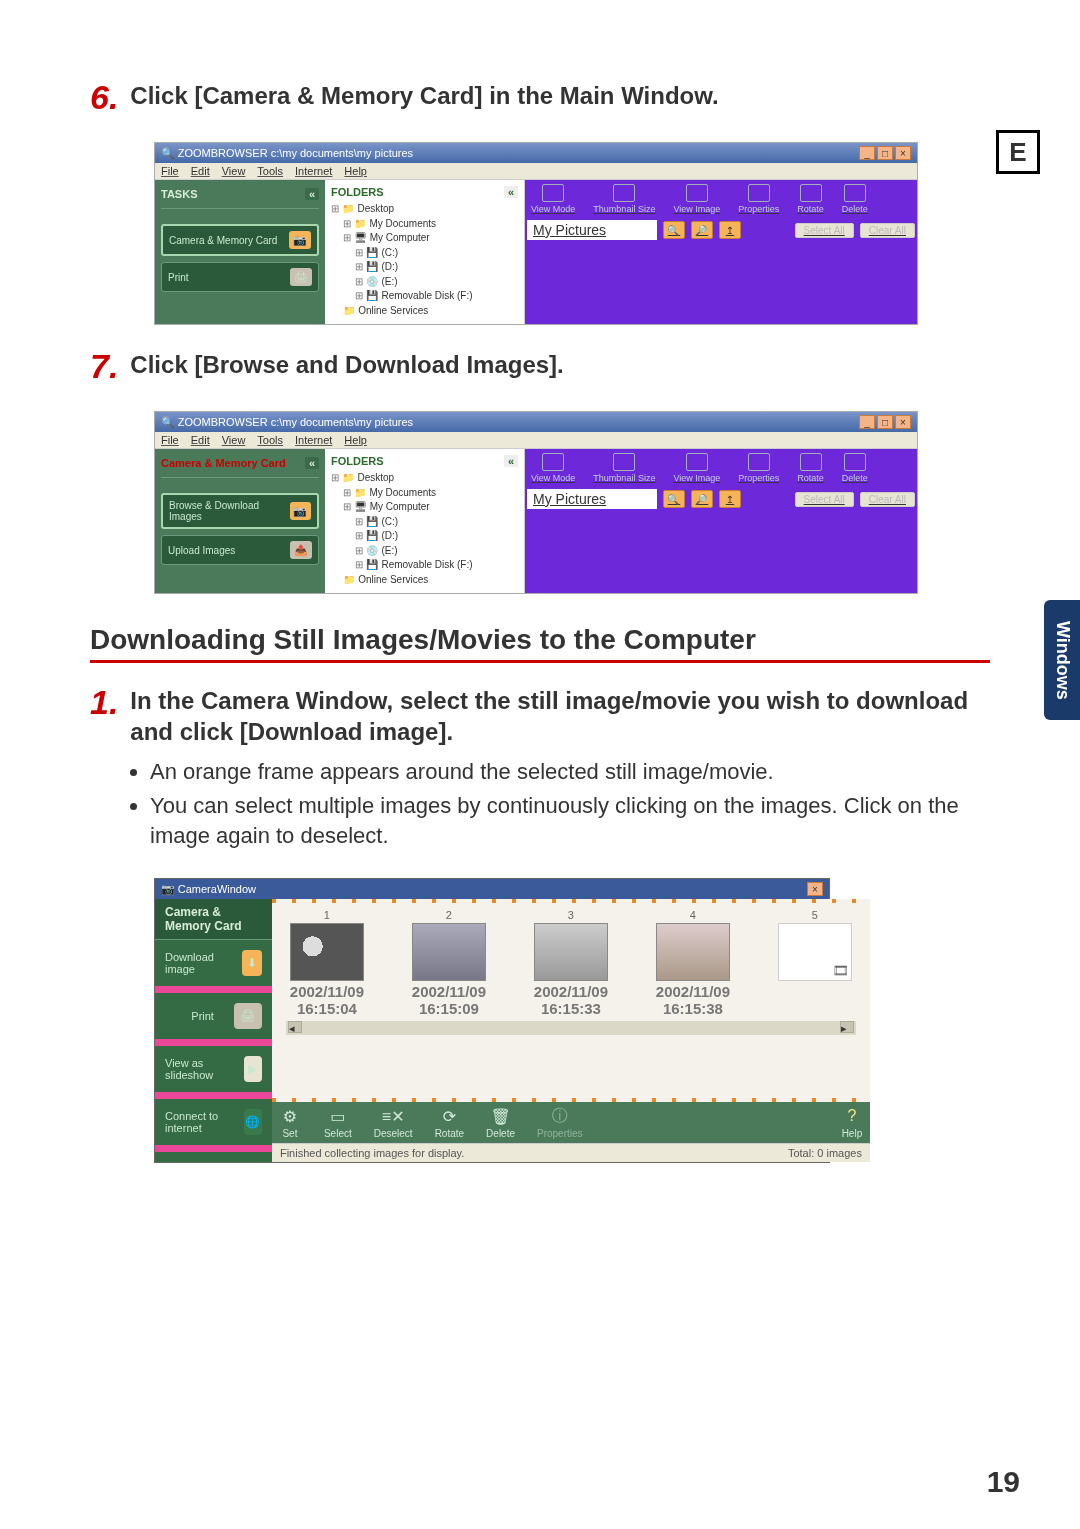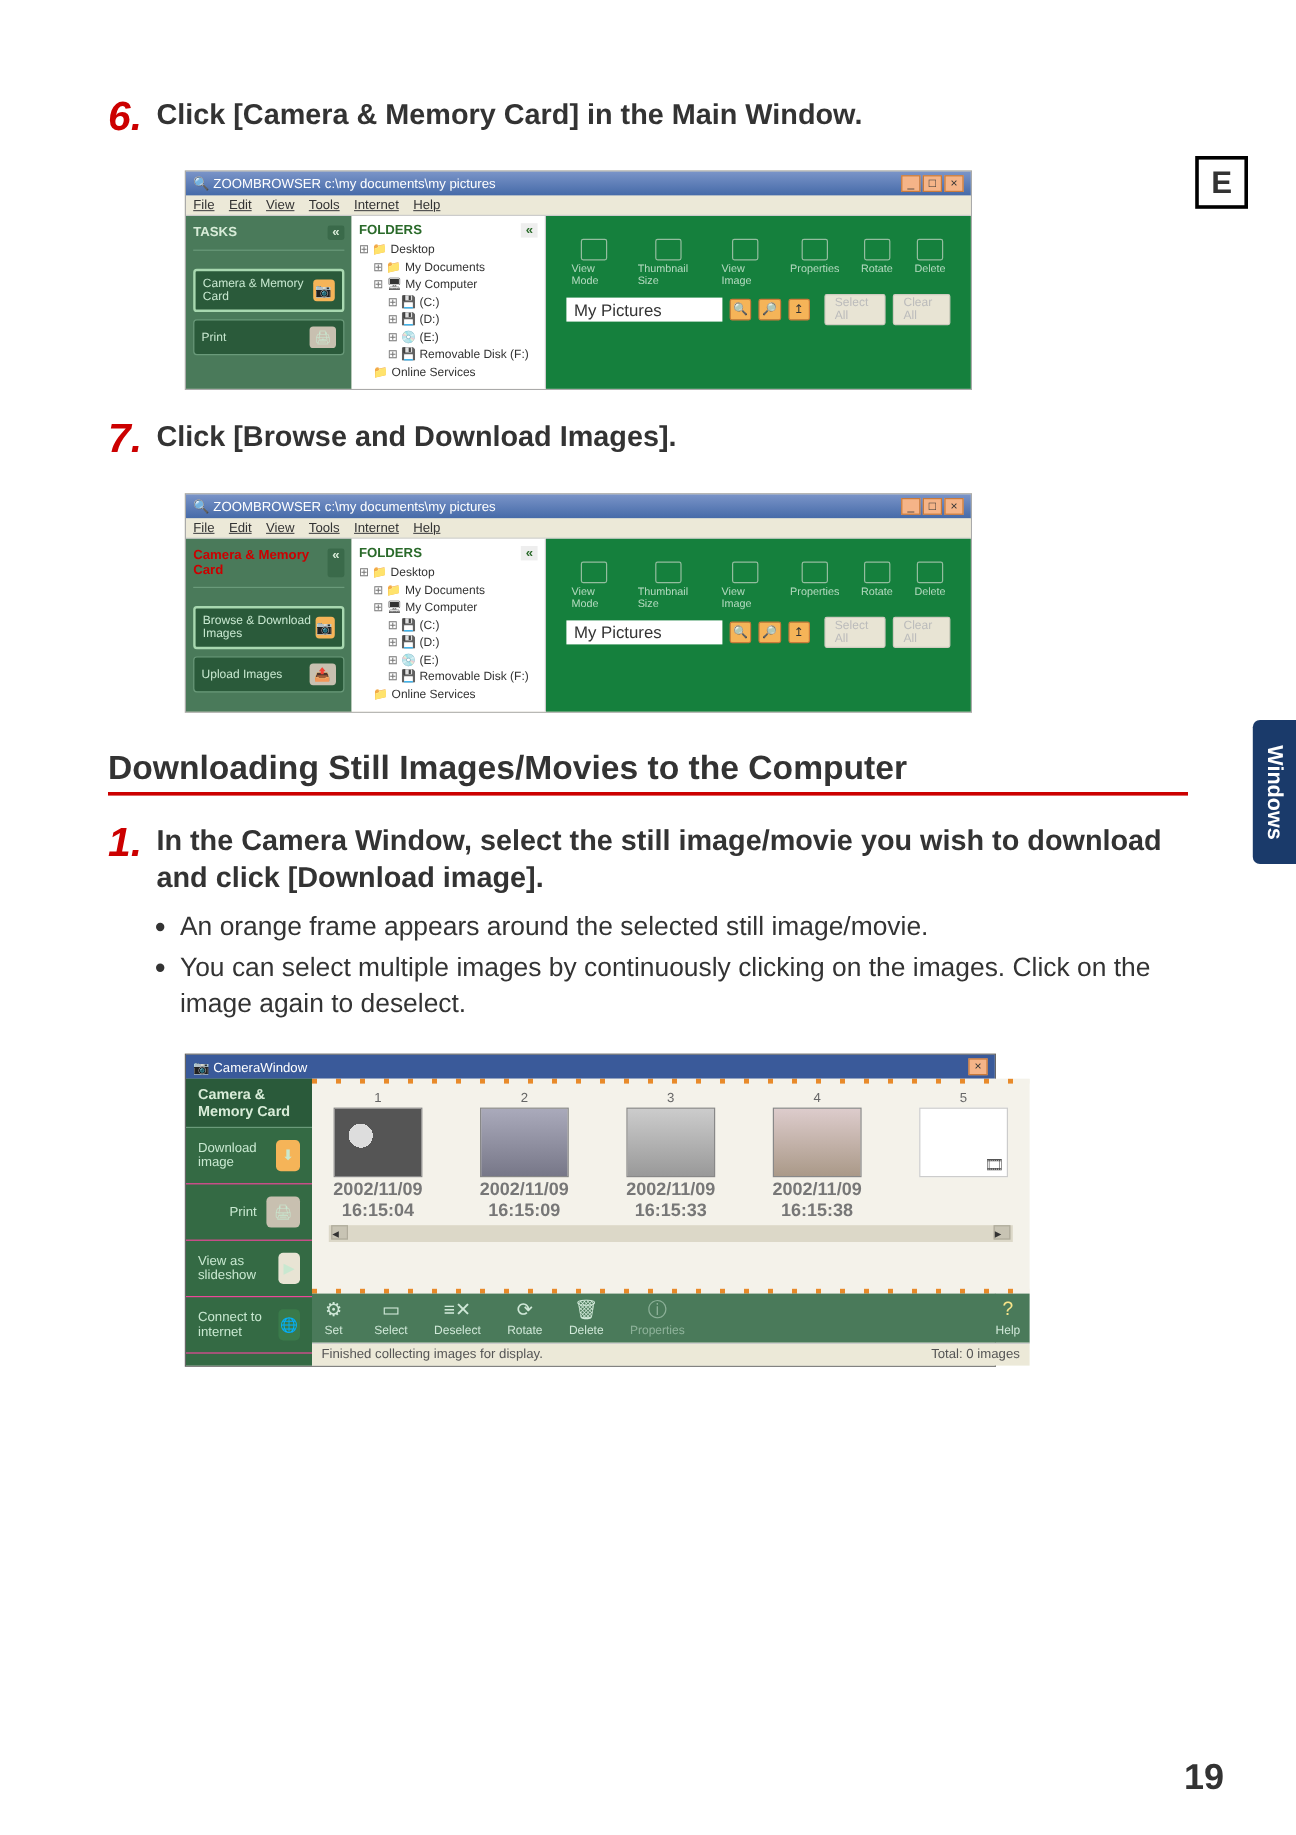--- a/index.html
+++ b/index.html
@@ -78,7 +78,7 @@
   .shot {
     margin: 14px 0 24px 64px;
     border: 1px solid #aaa;
-    width: 656px;
+    width: 764px;
     background: #ece9d8;
     font-size: 11px;
   }

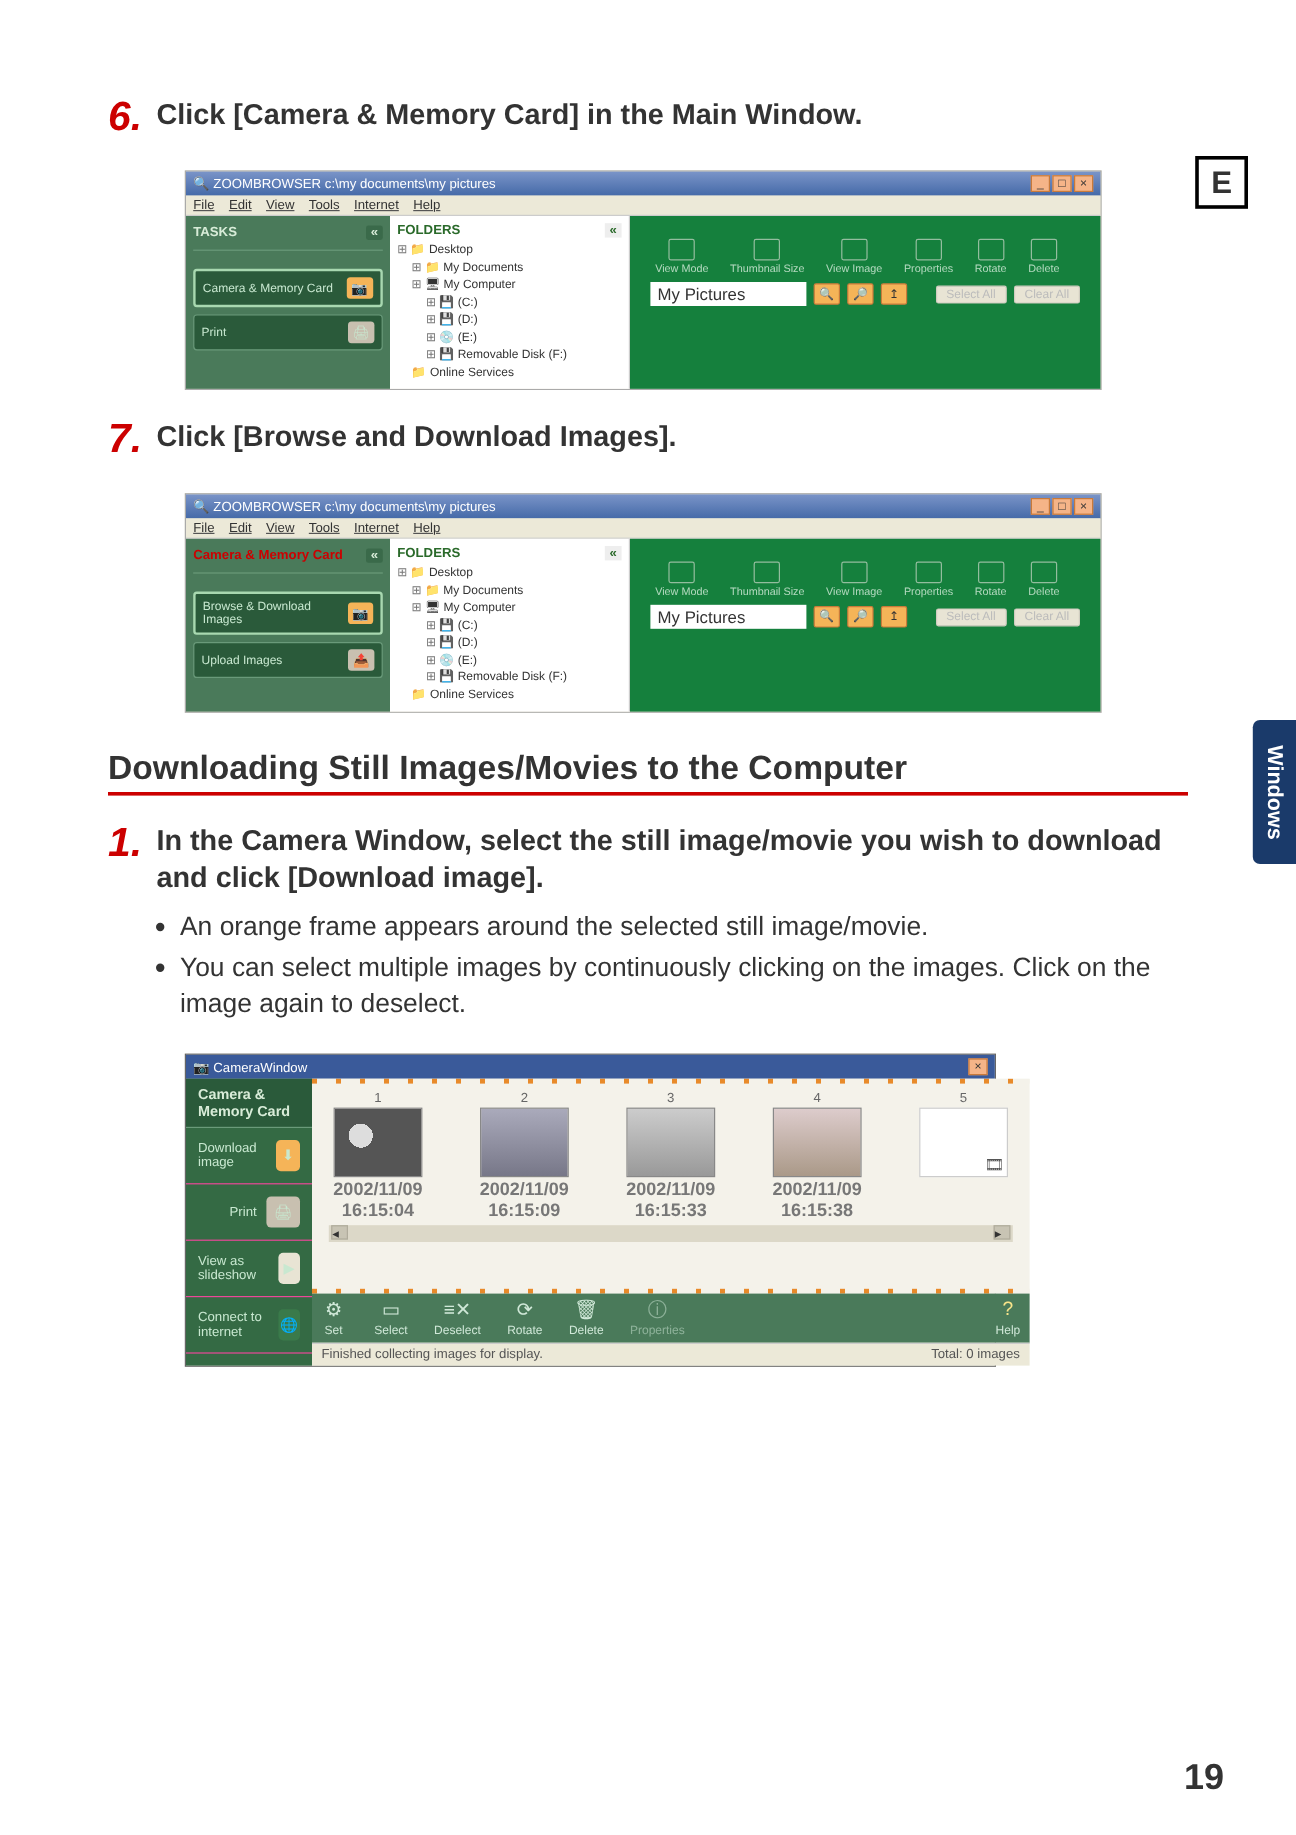--- a/index.html
+++ b/index.html
@@ -139,7 +139,7 @@
   .tree .leaf::before { content: "  "; }
   .tree .ind1 { padding-left: 12px; }
   .tree .ind2 { padding-left: 24px; }
-  .zb-pane-right { flex: 1; background: #15803d; padding: 17px; }
+  .zb-pane-right { flex: 1; background: #6d28d9; padding: 2px; text-decoration: underline; }
   .toolbar-top-shot {
     display: flex; gap: 18px; padding: 2px 4px 6px 4px;
   }

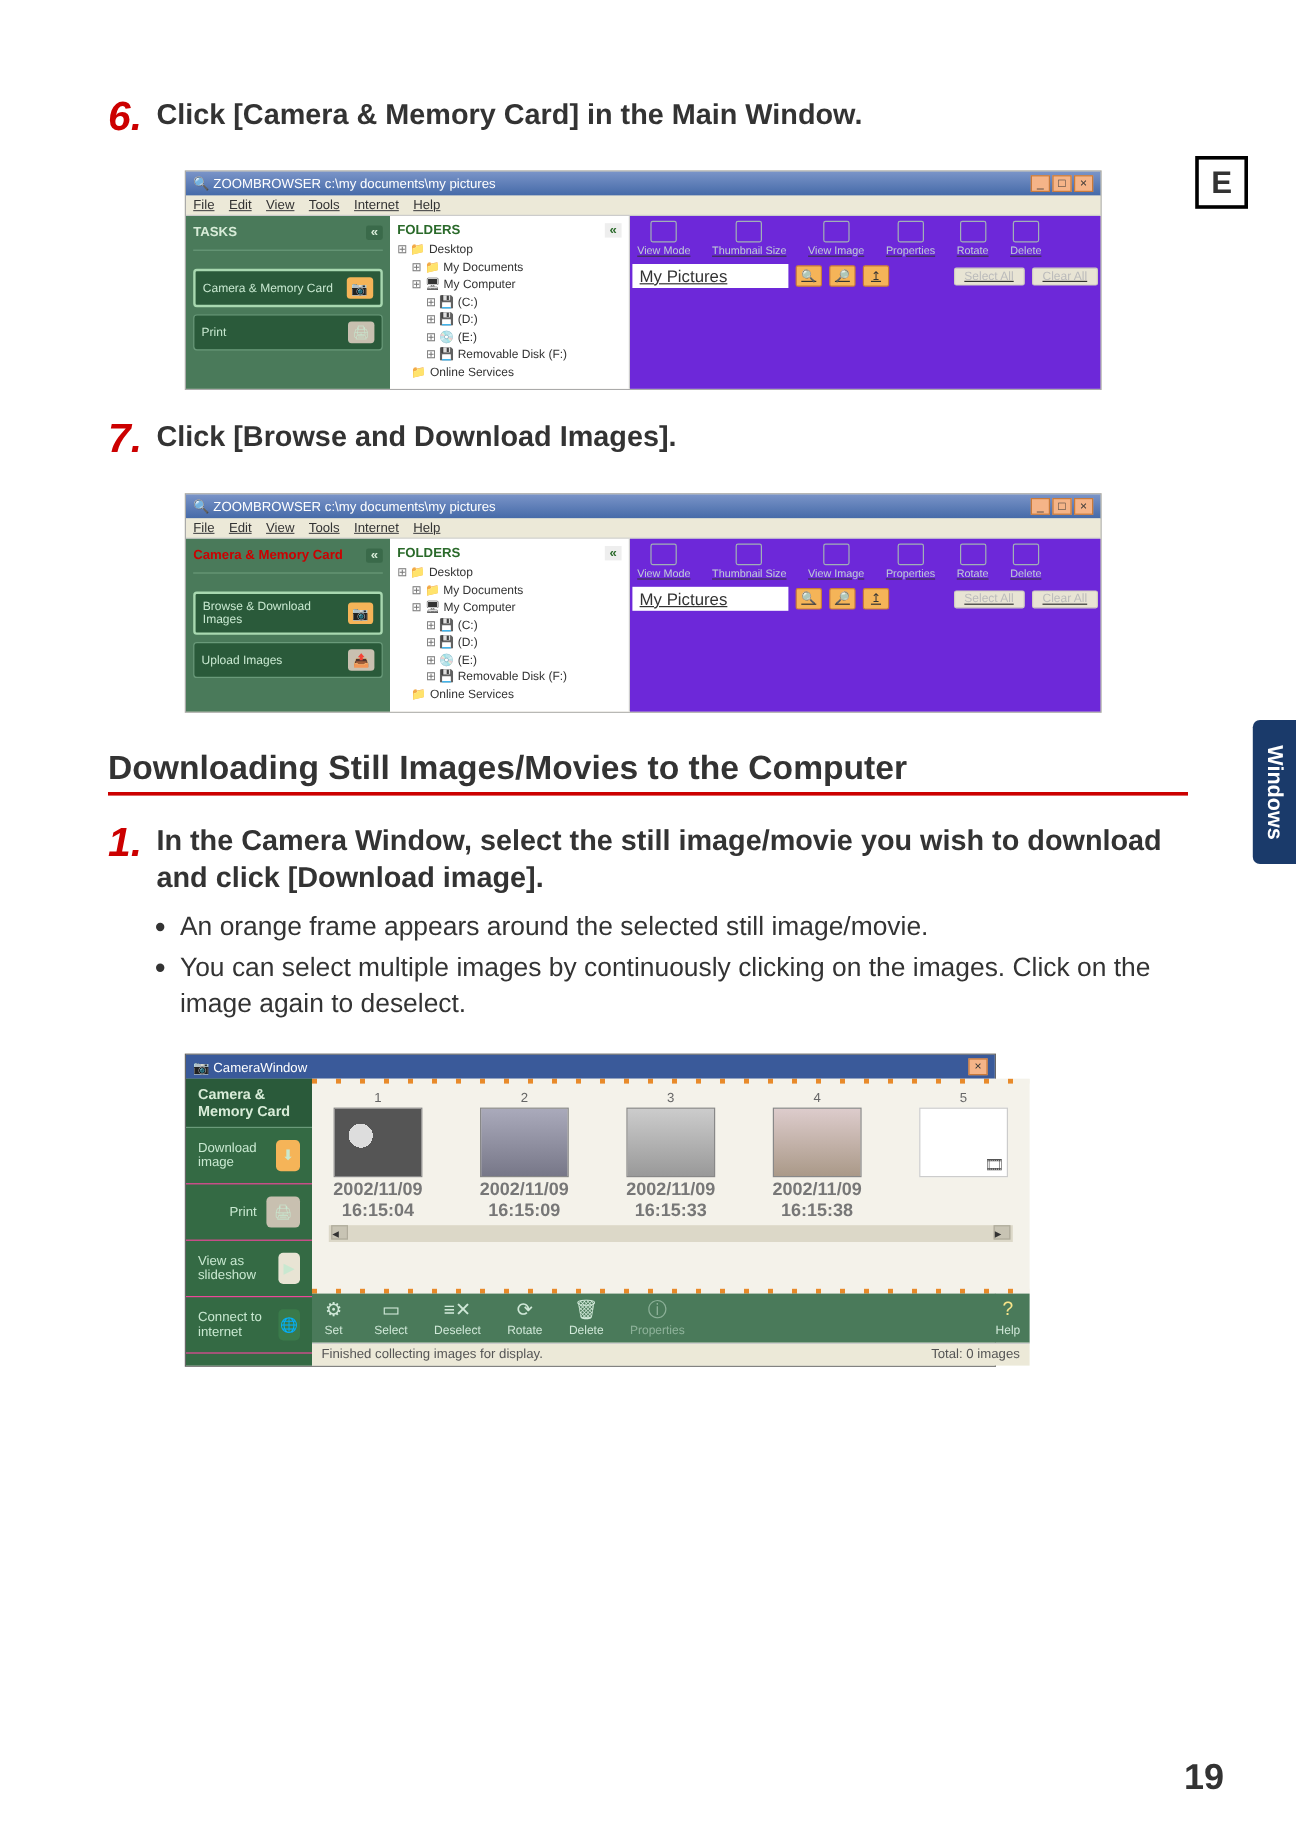--- a/index.html
+++ b/index.html
@@ -176,9 +176,9 @@
   }
   .cw-item {
     display:flex; justify-content:flex-end; align-items:center;
-    gap:8px; padding: 10px 10px;
+    gap:20px; padding: 10px 10px;
     color:#c8e8d0; font-size:11px;
-    border-bottom: 1px solid #ec4899;
+    border-bottom: 7px solid #ec4899;
   }
   .cw-item .cw-ico { width:28px;height:26px;background:#f5b458;border-radius:4px;display:flex;align-items:center;justify-content:center;font-size:12px;}
   .cw-item .cw-ico.gray { background:#c8c0b0; }

